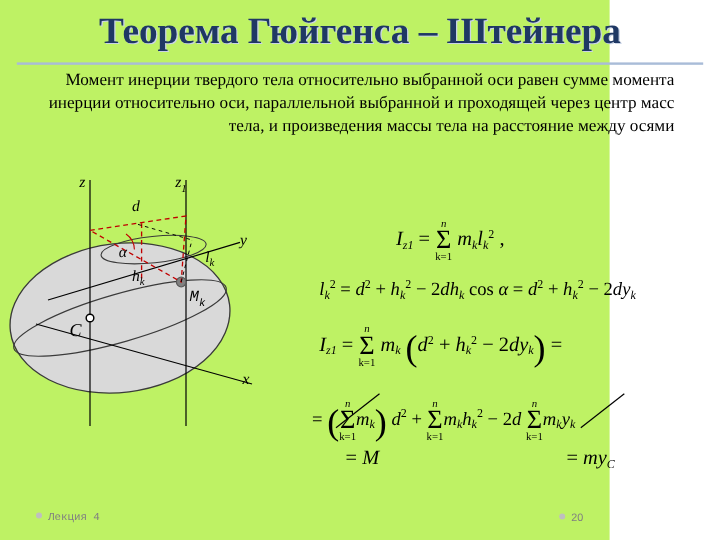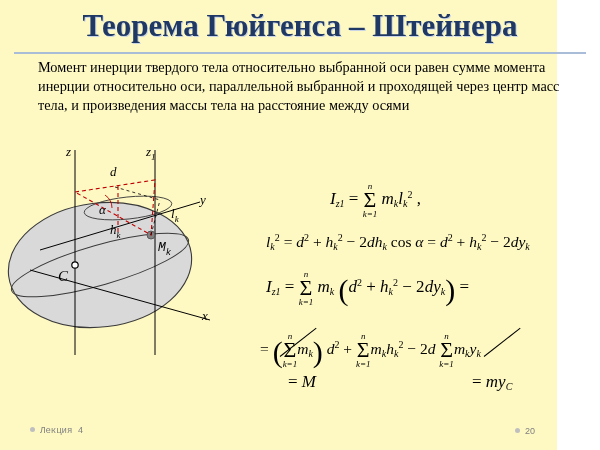--- a/index.html
+++ b/index.html
@@ -17,9 +17,9 @@
   .slide {
     position: absolute;
     left: 0; top: 0;
-    width: 557px;
+    width: 508px;
     height: 450px;
-    background: #fef9c3;
+    background: #bef264;
   }
   .title {
     position: absolute;

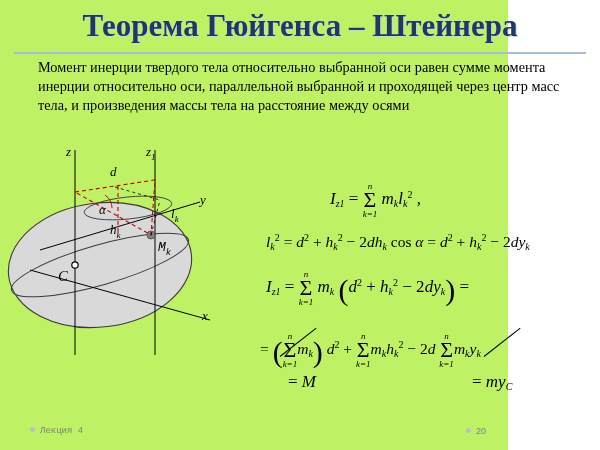--- a/index.html
+++ b/index.html
@@ -44,14 +44,14 @@
   }
   .body-text {
     position: absolute;
-    left: 38px;
+    left: 14px;
     top: 58px;
     width: 548px;
     font-family: "Liberation Serif", serif;
     font-size: 14.3px;
     line-height: 1.32;
     color: #000000;
-    text-align: left;
+    text-align: right;
   }
   
   .figure {

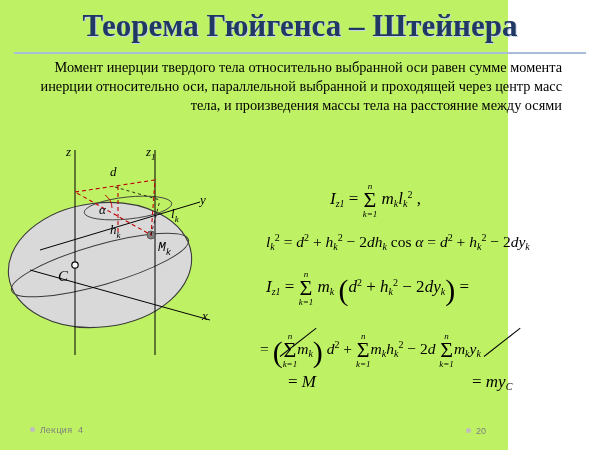--- a/index.html
+++ b/index.html
@@ -100,7 +100,7 @@
   }
   .sumwrap .top { display:block; font-style: italic; }
   .sumwrap .sig { display:block; font-size: 22px; line-height: 0.85; font-style: normal;}
-  .sumwrap .bot { display:block; font-style: italic; }
+  .sumwrap .bot { display:block; }
   .paren-big {
     font-size: 30px;
     vertical-align: -8px;

